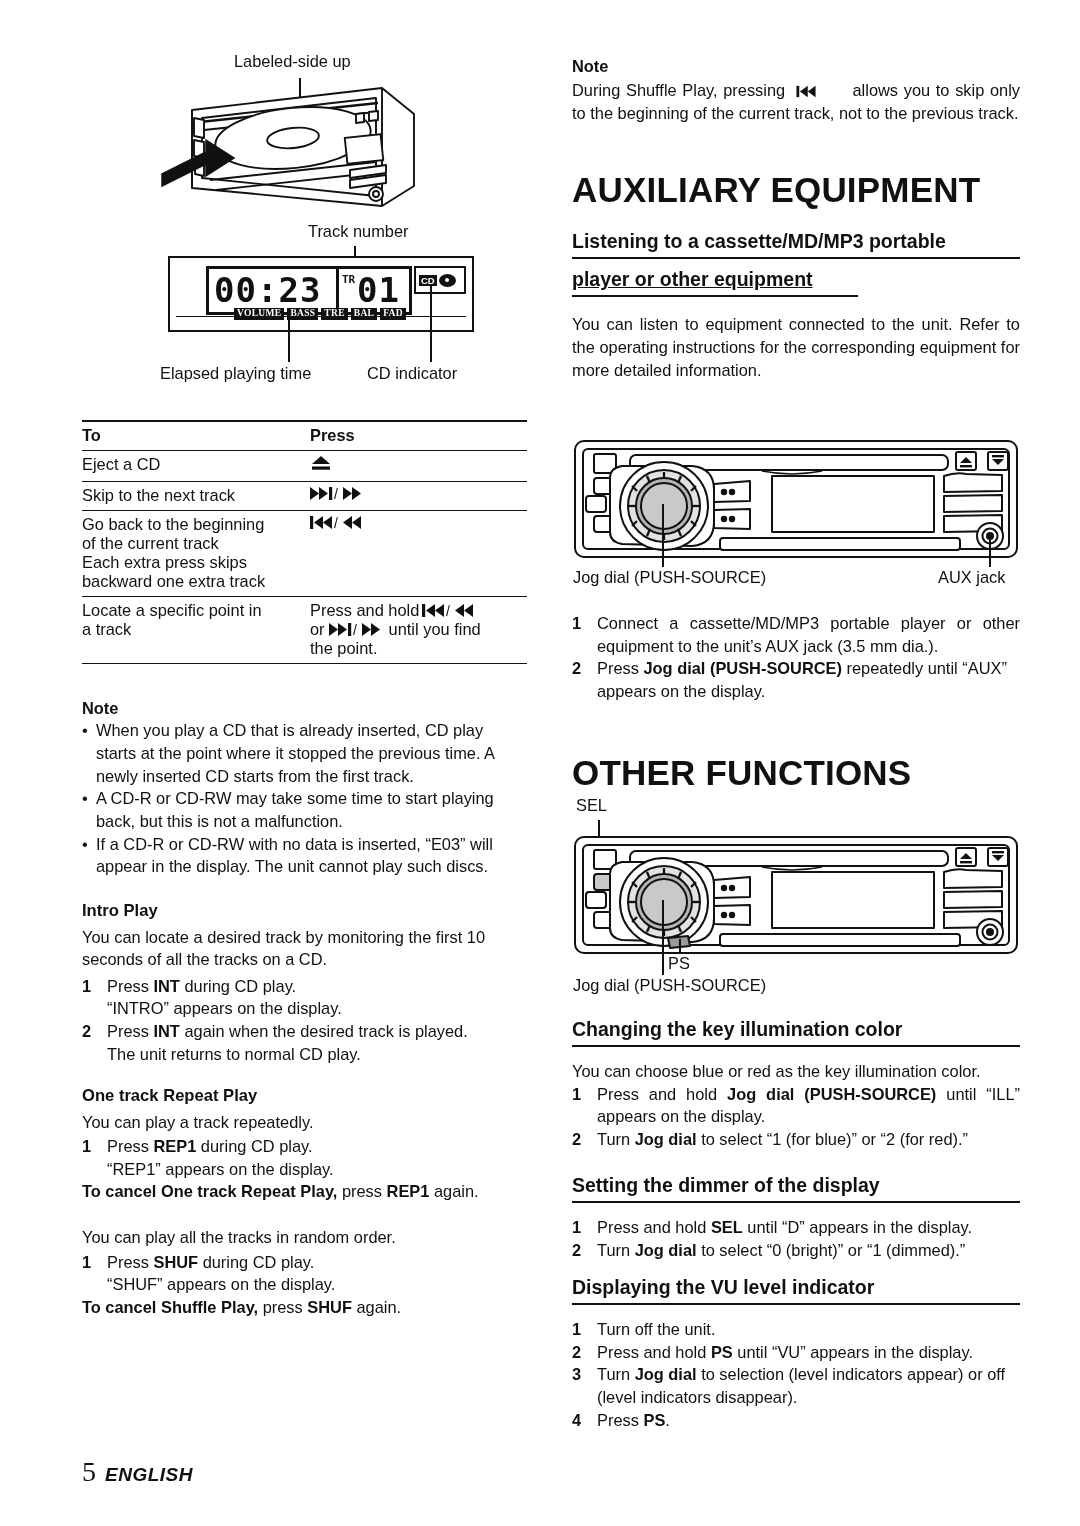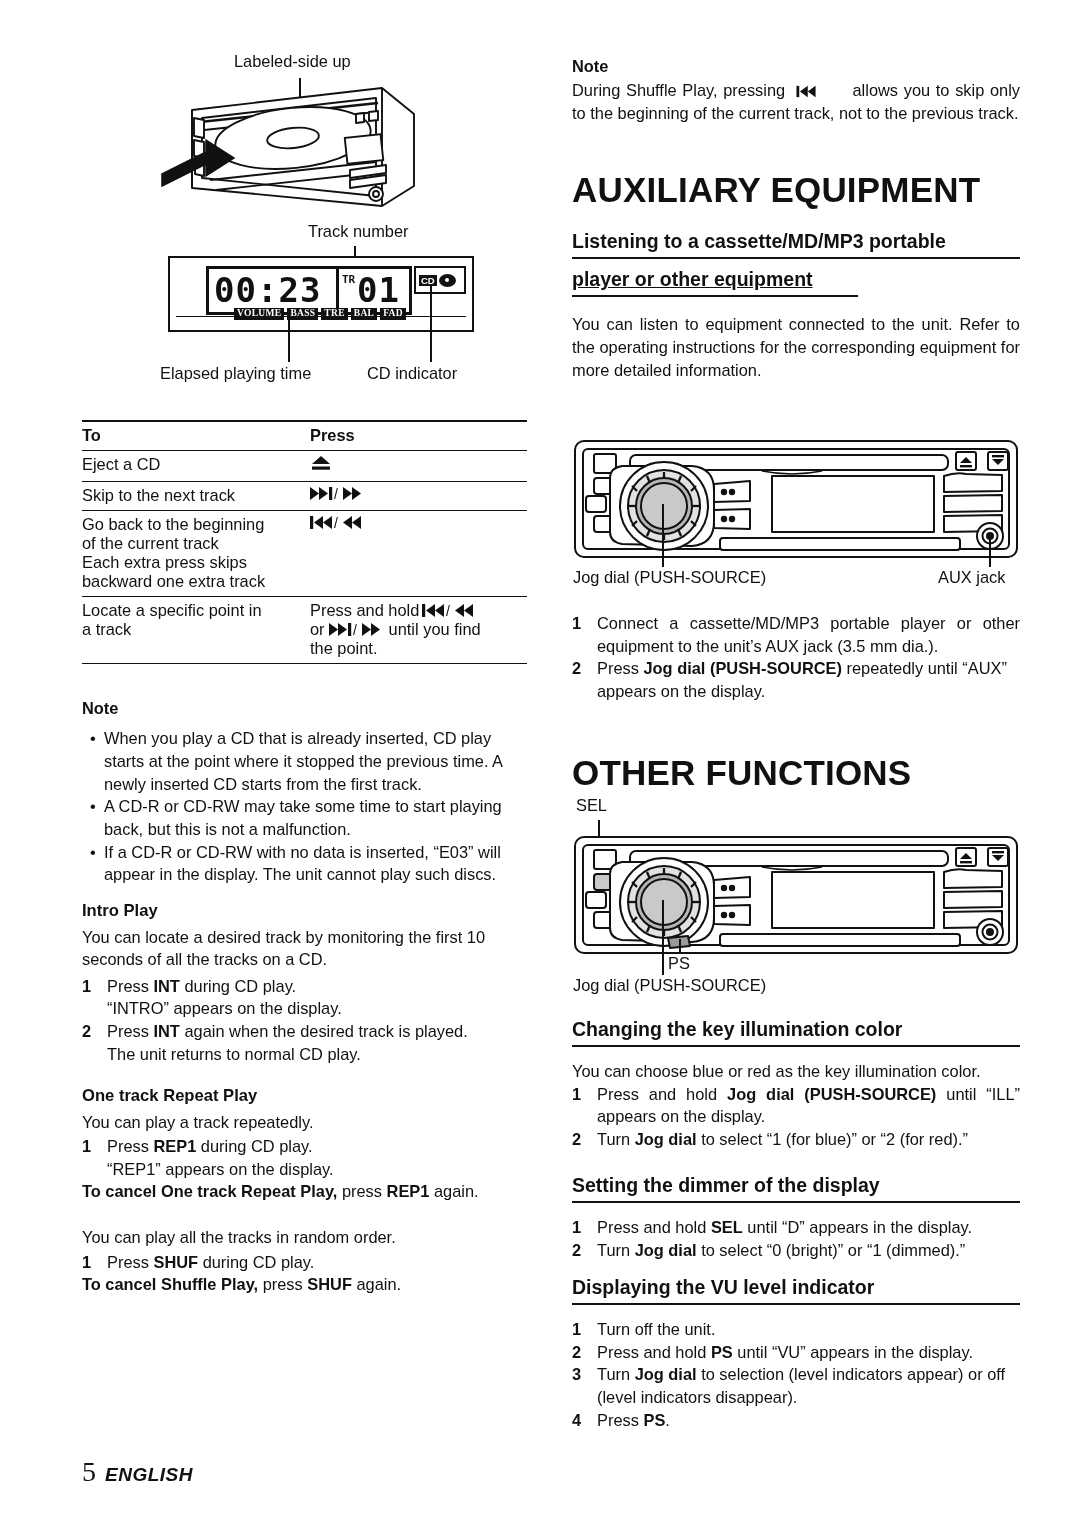--- a/index.html
+++ b/index.html
@@ -31,7 +31,7 @@
   .note-head{font-size:16.4px;font-weight:bold;line-height:1.3;}
 
   
-  ul.bullets{margin:8px;padding:0;list-style:none;}
+  ul.bullets{margin:0;padding:0;list-style:none;}
   ul.bullets li{
     font-size:16.4px;line-height:1.38;
     padding-left:14px;position:relative;text-indent:0;

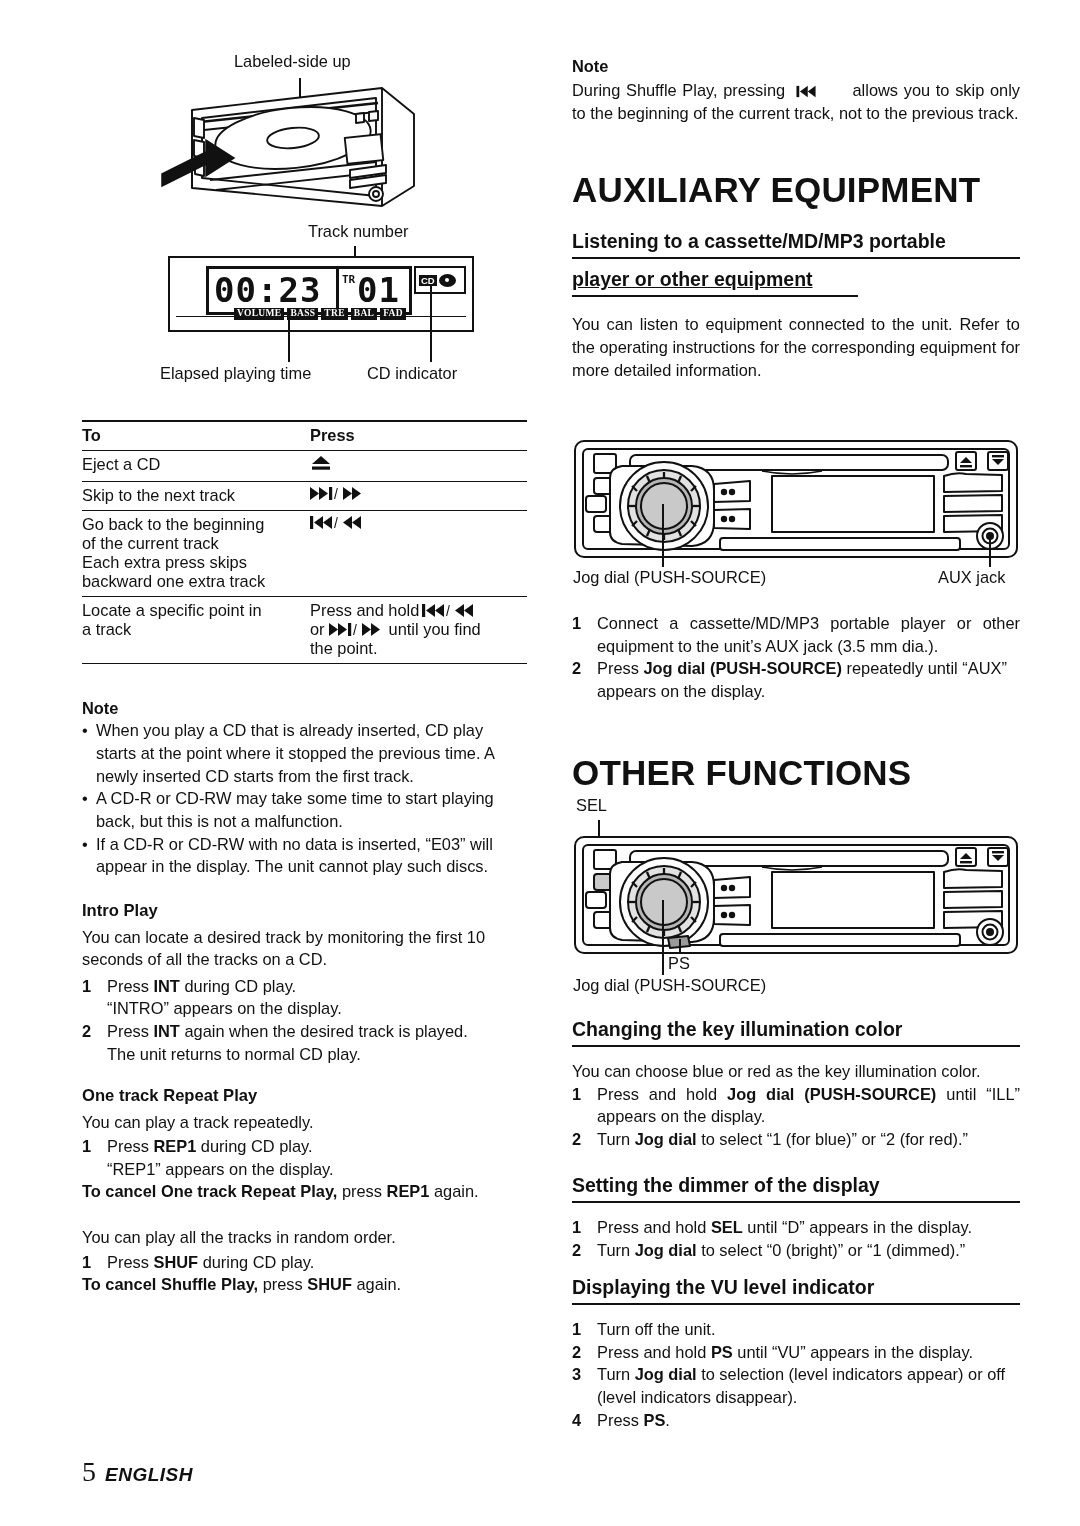--- a/index.html
+++ b/index.html
@@ -306,6 +306,7 @@
       <span class="num">1</span>
       <span class="txt"><span>Press </span><b>SHUF</b><span> during CD play.</span></span>
     </div>
+    <div class="substep">“SHUF” appears on the display.</div>
     <div class="body-text-l"><b>To cancel Shuffle Play,</b><span> press </span><b>SHUF</b><span> again.</span></div>
   </div>
 

